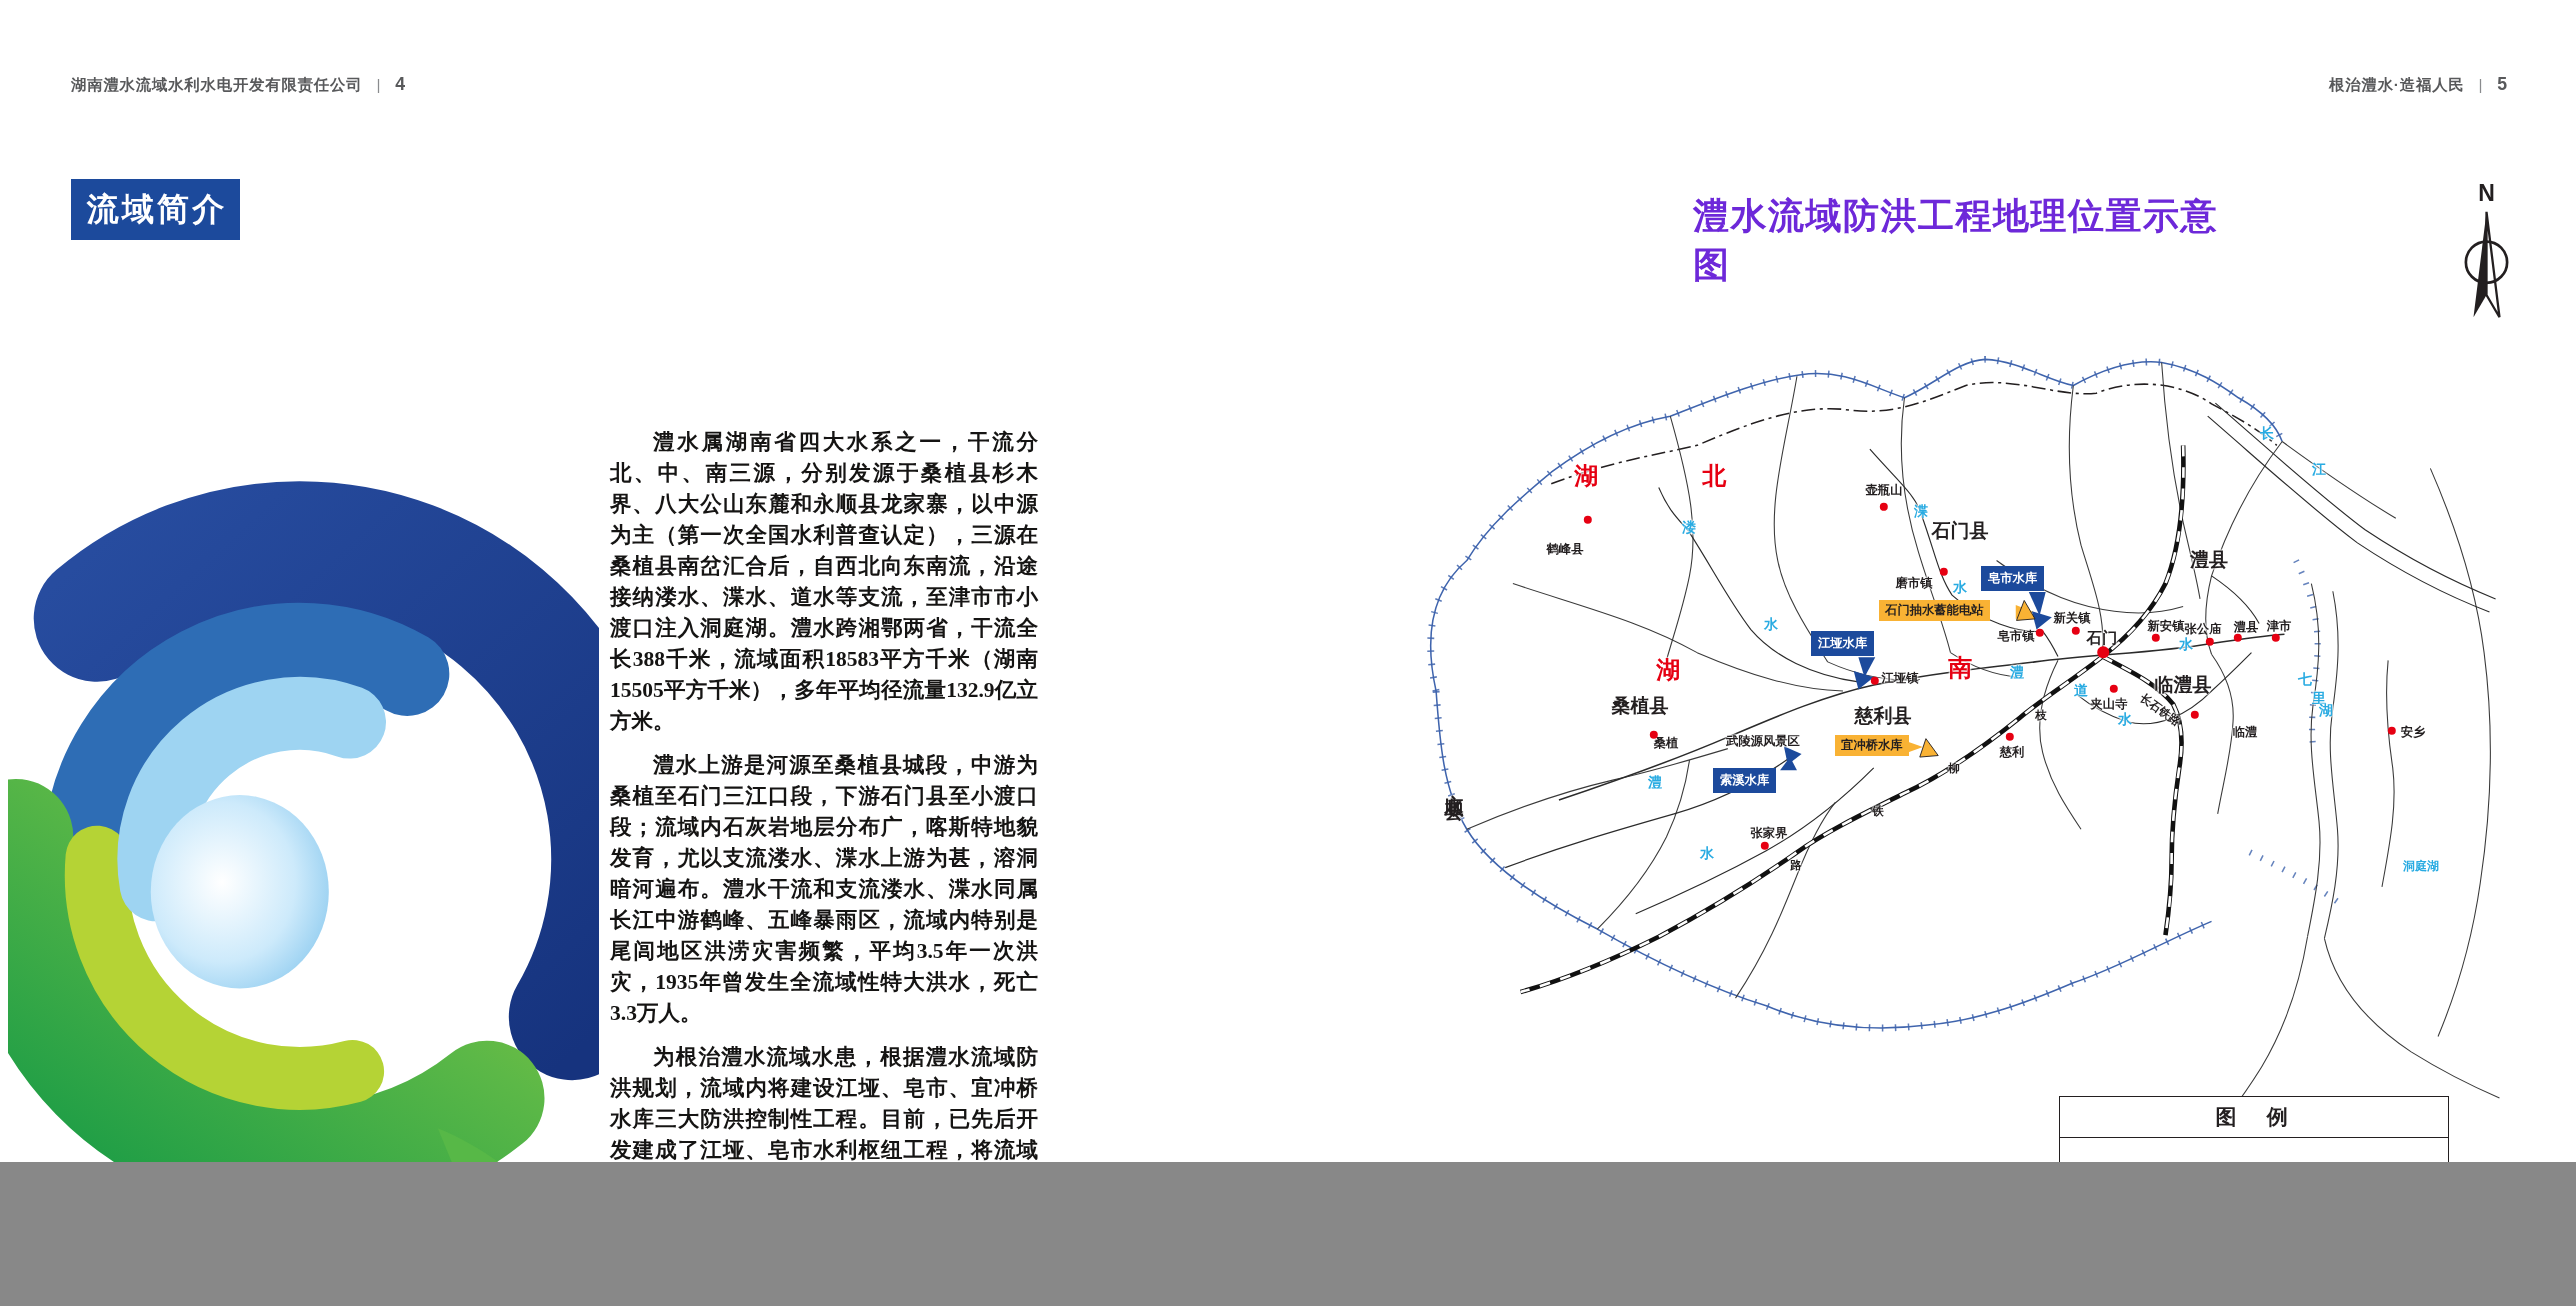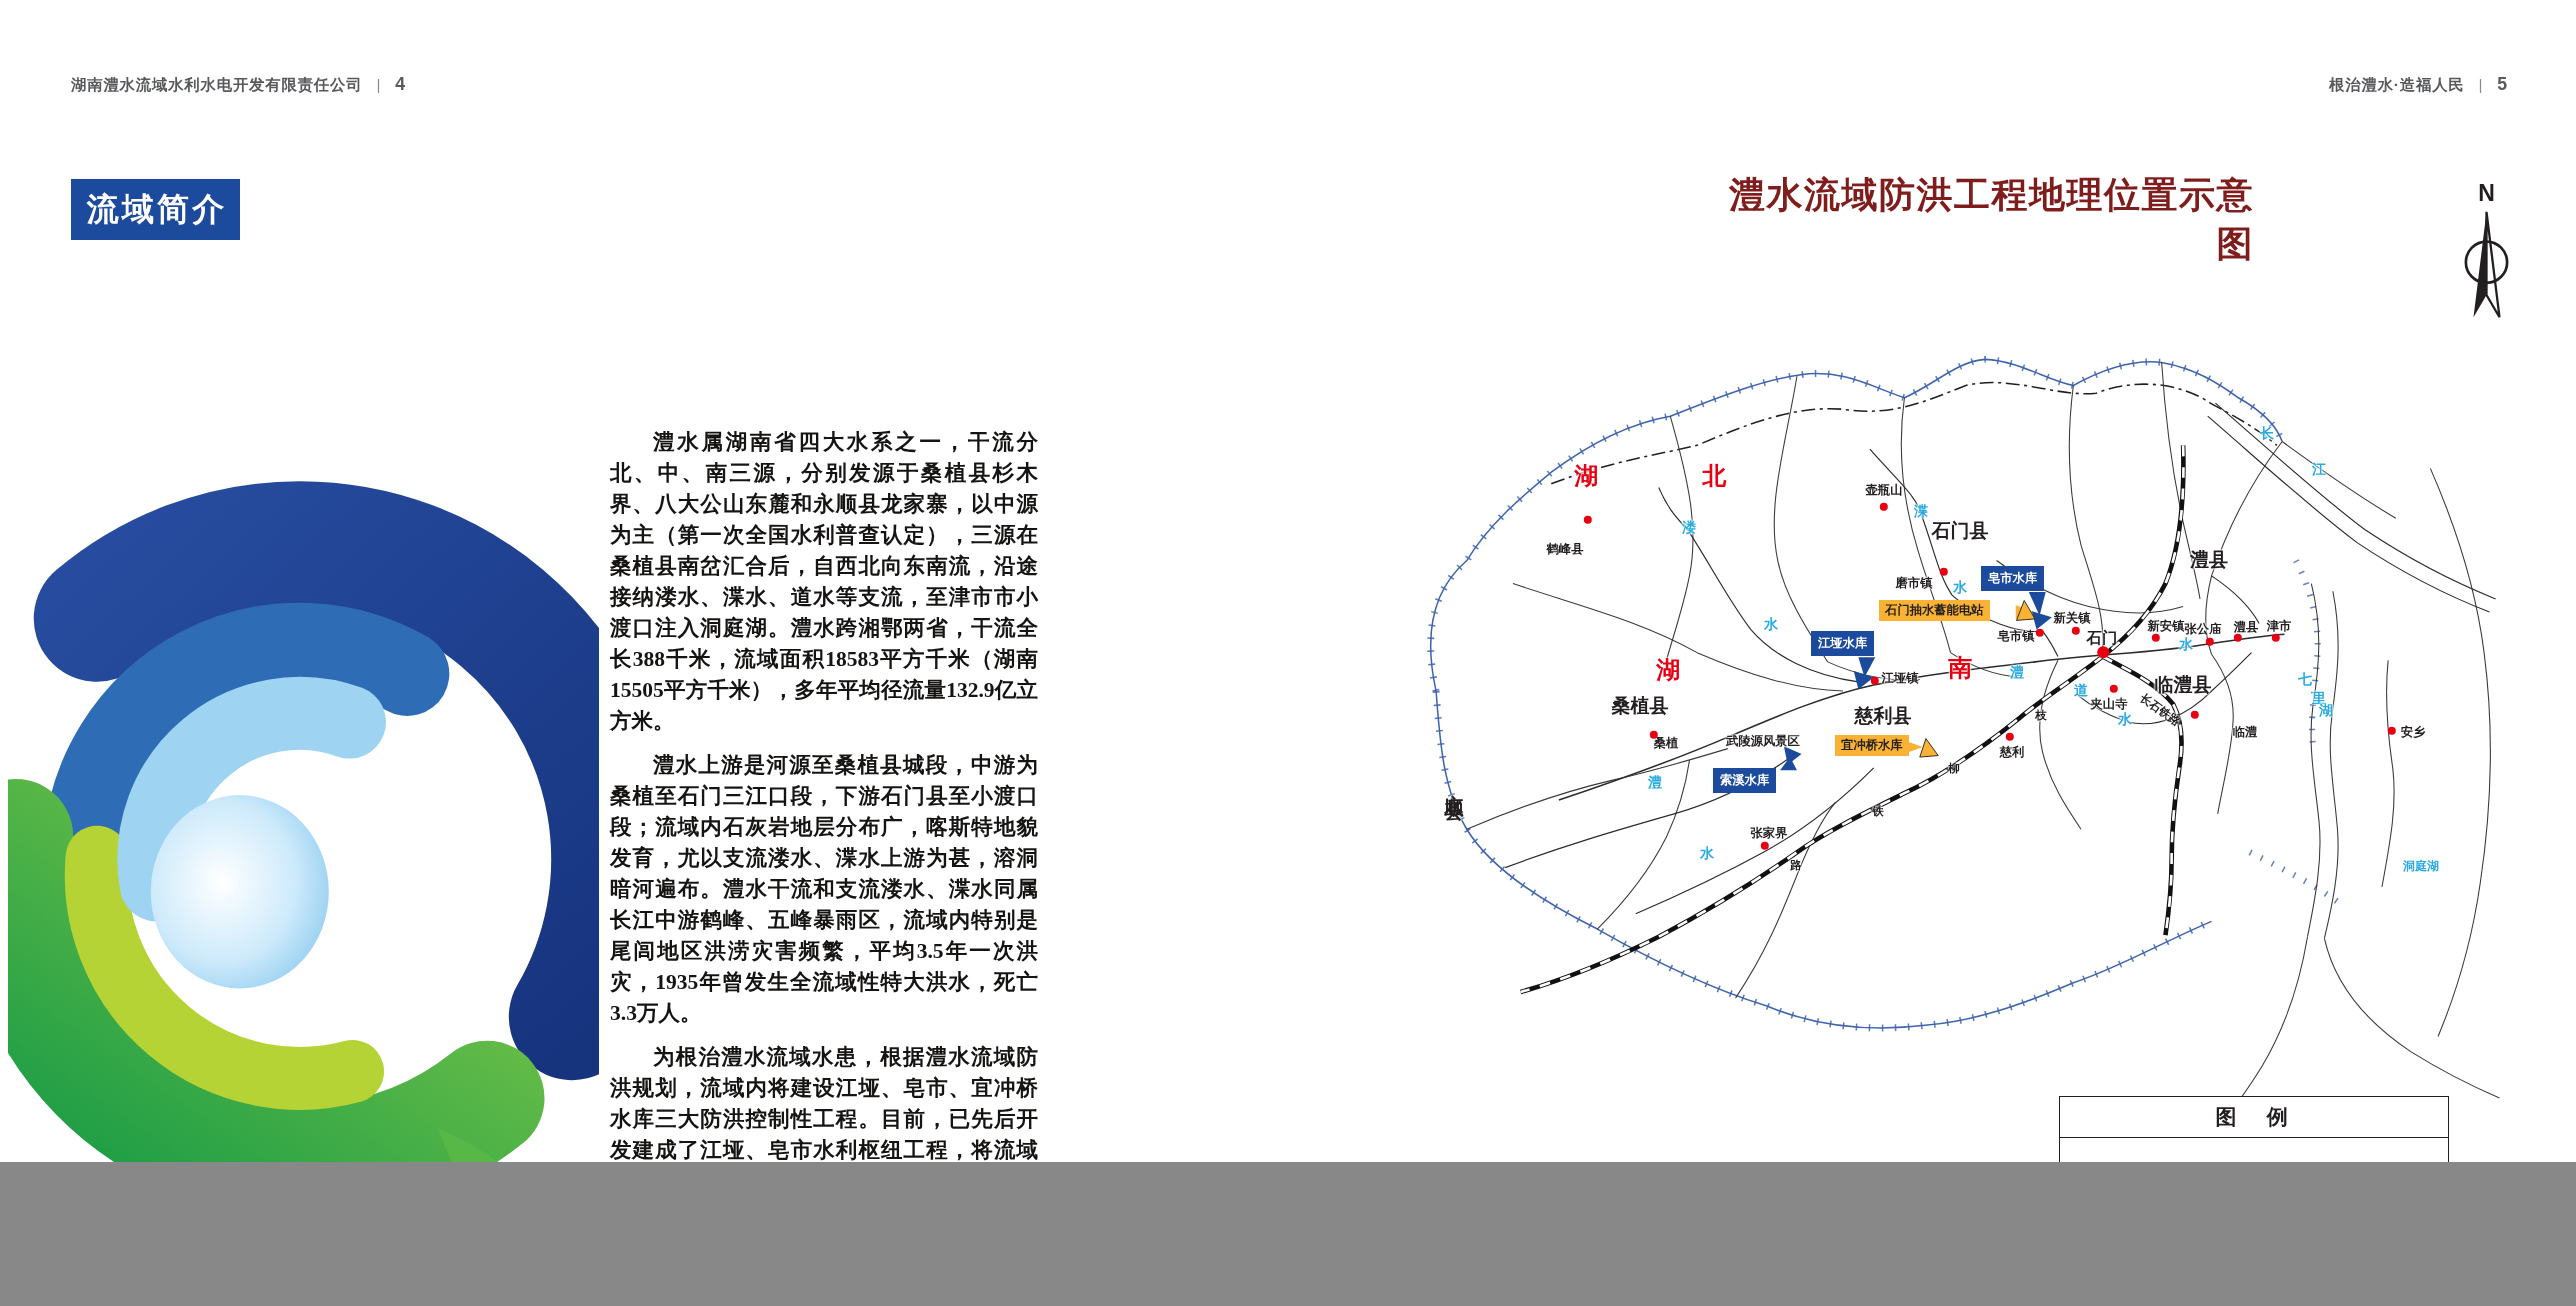--- a/index.html
+++ b/index.html
@@ -24,8 +24,8 @@
   .corner-accent{position:absolute;left:69px;top:1281px;width:54px;height:24.6px;background:#2e6db5;
                  clip-path:polygon(8% 100%,55% 0,100% 100%);}
   
-  .map-title{position:absolute;left:1693px;top:171px;width:561px;text-align:right;
-             font-size:36px;font-weight:700;color:#7f1d1d;letter-spacing:1.5px;}
+  .map-title{position:absolute;left:1693px;top:192px;width:561px;text-align:left;
+             font-size:36px;font-weight:700;color:#6d28d9;letter-spacing:1.5px;}
   .compass{position:absolute;left:2459px;top:180px;width:55px;text-align:center;}
   .compass .n{font-size:23px;font-weight:700;color:#231f20;}
   .map{position:absolute;left:1367px;top:330px;width:1167px;height:891px;}

